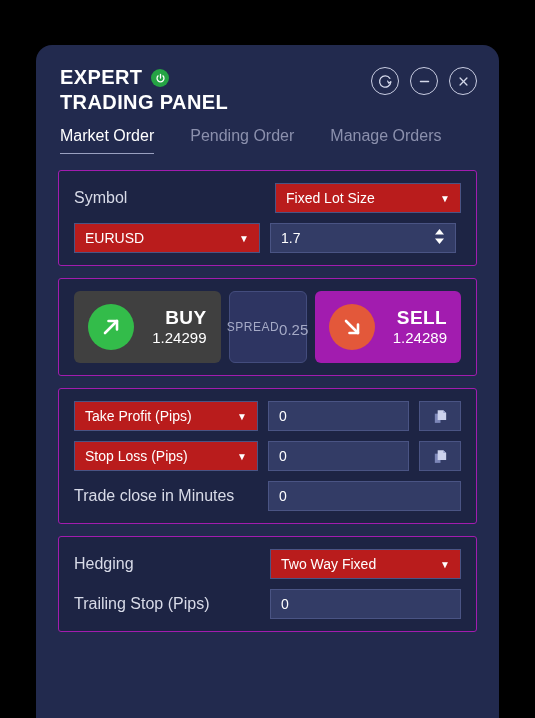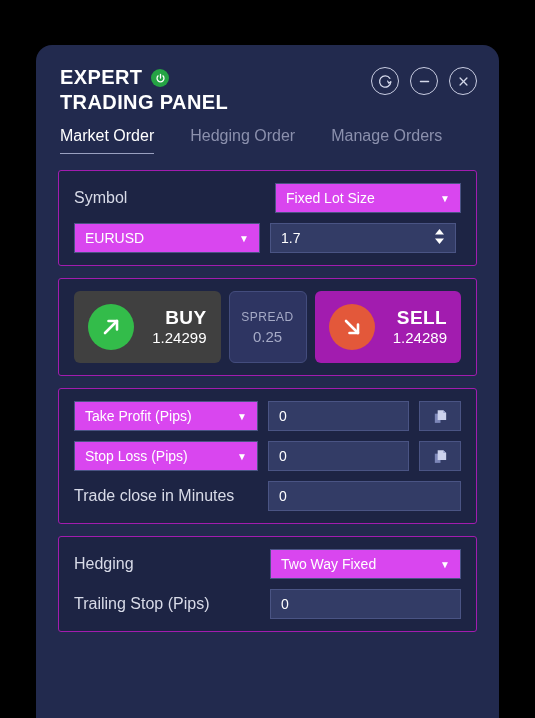--- a/index.html
+++ b/index.html
@@ -256,7 +256,7 @@
 
   <div id="tabs">
     <div class="tab active">Market Order</div>
-    <div class="tab">Hedging Order</div>
+    <div class="tab">Pending Order</div>
     <div class="tab">Manage Orders</div>
   </div>
 

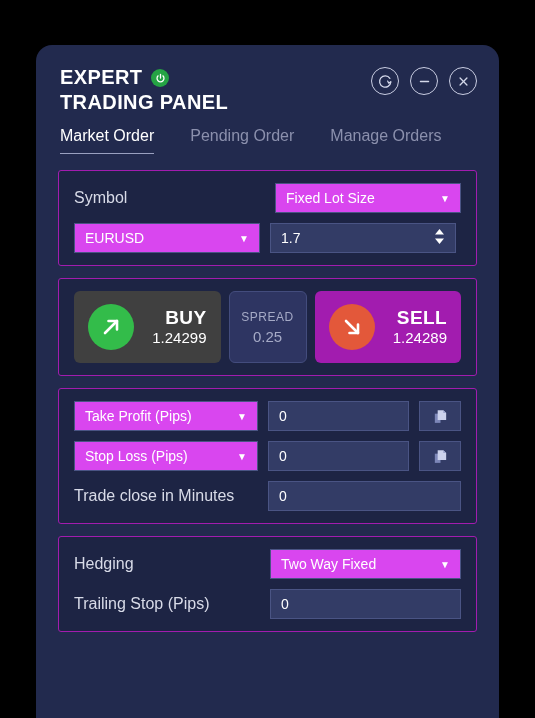--- a/index.html
+++ b/index.html
@@ -124,7 +124,7 @@
     cursor: pointer;
     user-select: none;
   }
-  .dd { background: #d946ef; justify-content: space-between; }
+  .dd { background: #b91c1c; justify-content: space-between; }
   .inp { background: #333c66; justify-content: flex-start; }
   .caret { font-size: 10px; color: #ffffff; margin-left: 8px; }
 

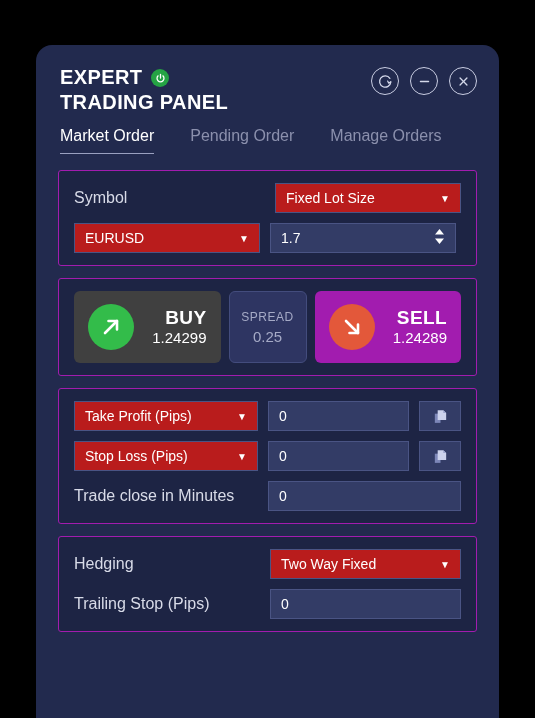--- a/index.html
+++ b/index.html
@@ -176,7 +176,7 @@
     background: #2e3562;
     border: 1px solid #434c7d;
     display: flex;
-    flex-direction: column;
+    flex-direction: row;
     align-items: center;
     justify-content: center;
     color: #a5aac6;

